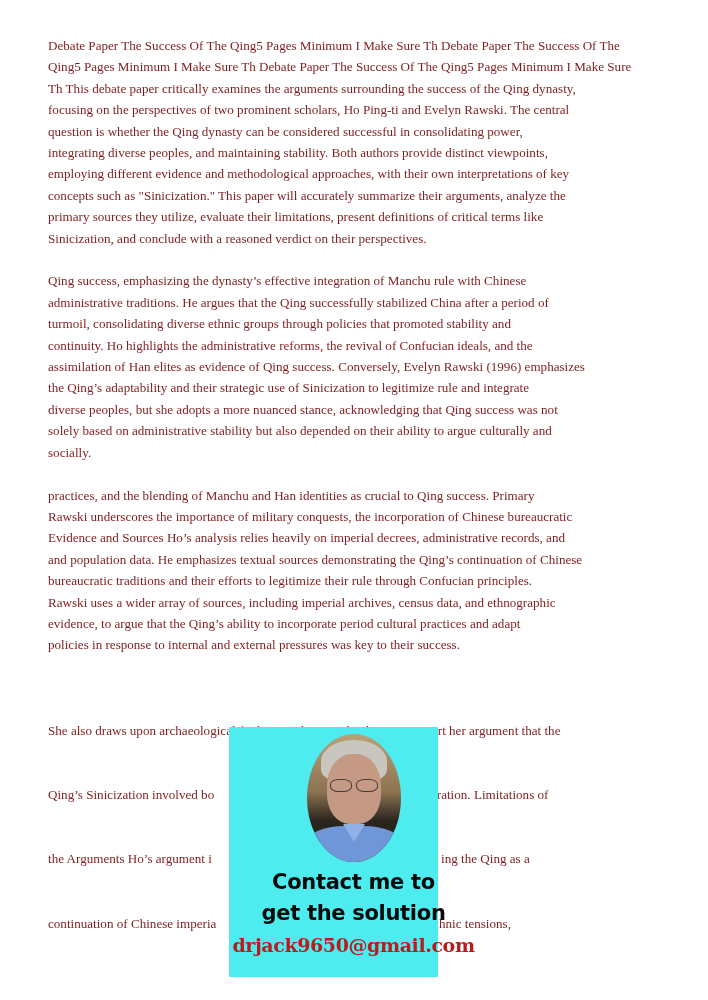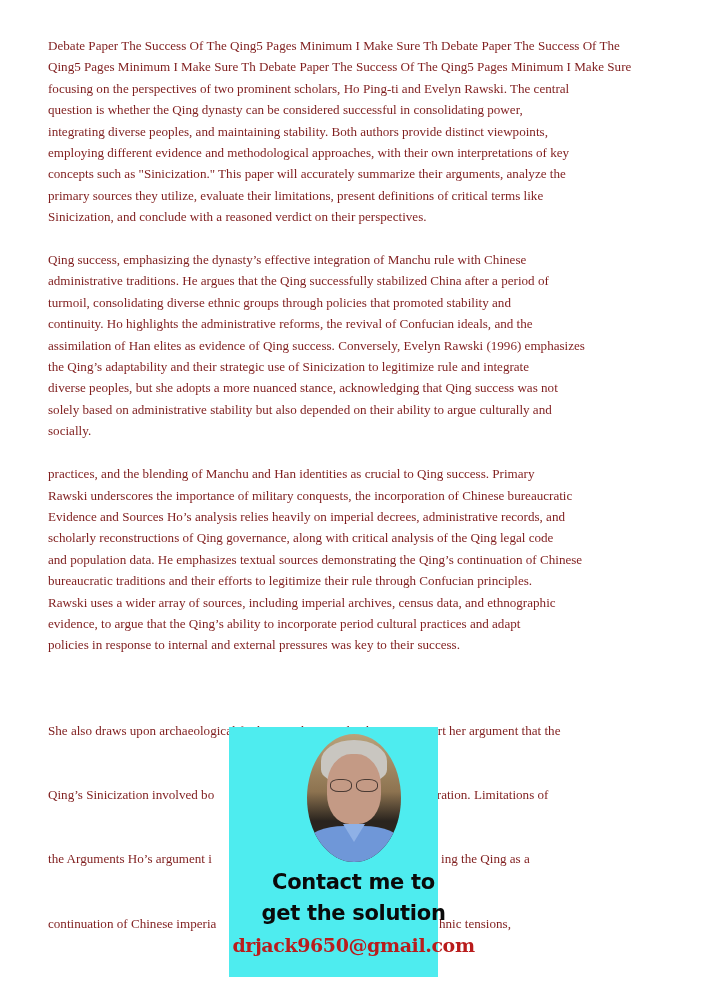--- a/index.html
+++ b/index.html
@@ -137,6 +137,7 @@
   <p class="para">
     <span class="line">Debate Paper The Success Of The Qing5 Pages Minimum I Make Sure Th Debate Paper The Success Of The</span>
     <span class="line">Qing5 Pages Minimum I Make Sure Th Debate Paper The Success Of The Qing5 Pages Minimum I Make Sure</span>
+    <span class="line">Th This debate paper critically examines the arguments surrounding the success of the Qing dynasty,</span>
     <span class="line">focusing on the perspectives of two prominent scholars, Ho Ping-ti and Evelyn Rawski. The central</span>
     <span class="line">question is whether the Qing dynasty can be considered successful in consolidating power,</span>
     <span class="line">integrating diverse peoples, and maintaining stability. Both authors provide distinct viewpoints,</span>

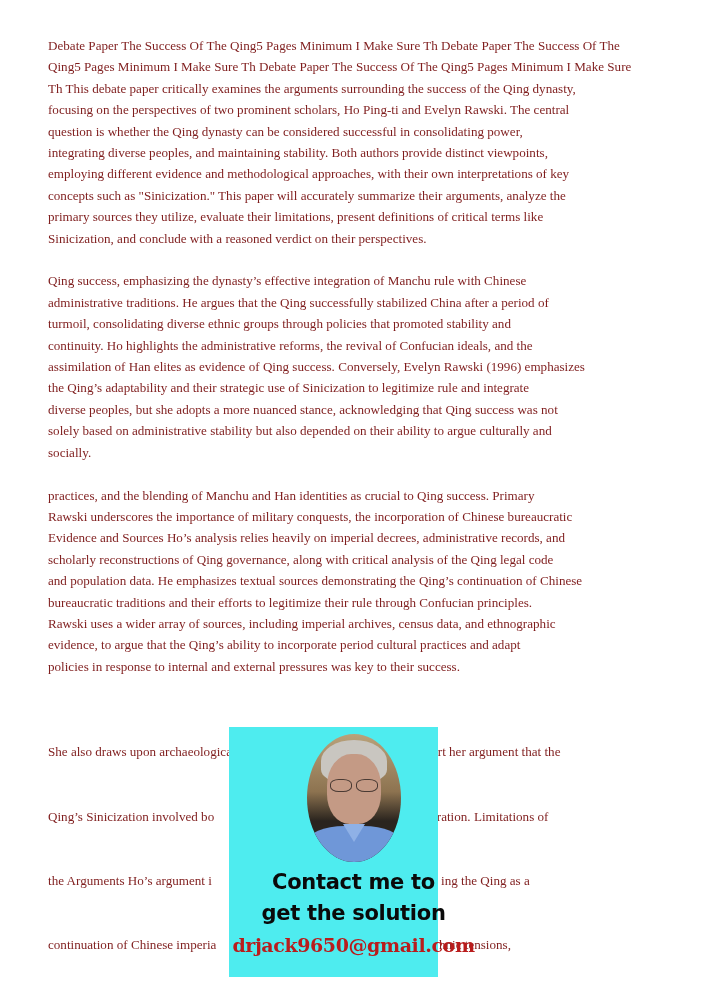--- a/index.html
+++ b/index.html
@@ -161,7 +161,6 @@
     <span class="line">practices, and the blending of Manchu and Han identities as crucial to Qing success. Primary</span>
     <span class="line">Rawski underscores the importance of military conquests, the incorporation of Chinese bureaucratic</span>
     <span class="line">Evidence and Sources Ho’s analysis relies heavily on imperial decrees, administrative records, and</span>
-    <span class="line">scholarly reconstructions of Qing governance, along with critical analysis of the Qing legal code</span>
     <span class="line">and population data. He emphasizes textual sources demonstrating the Qing’s continuation of Chinese</span>
     <span class="line">bureaucratic traditions and their efforts to legitimize their rule through Confucian principles.</span>
     <span class="line">Rawski uses a wider array of sources, including imperial archives, census data, and ethnographic</span>

